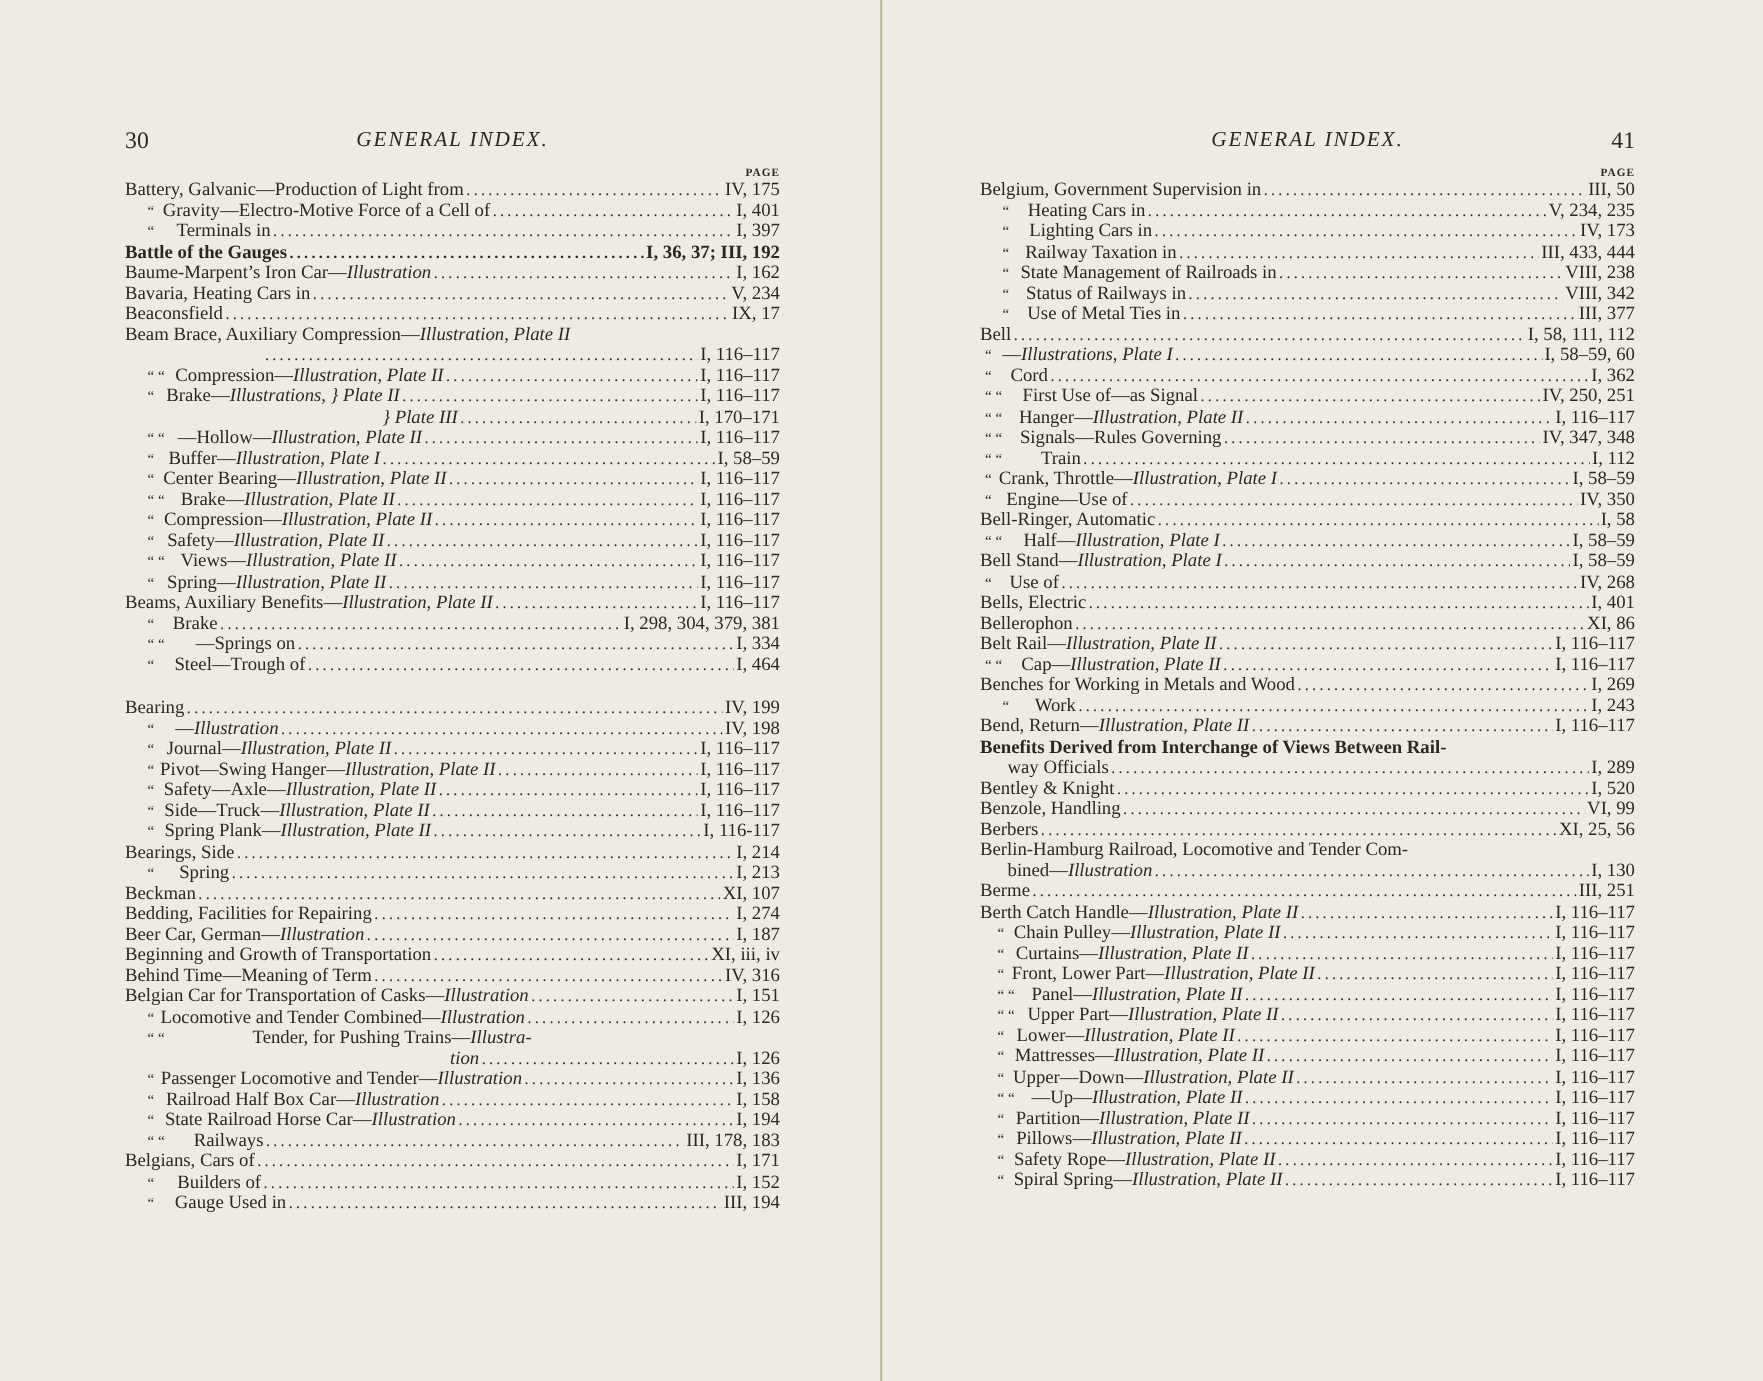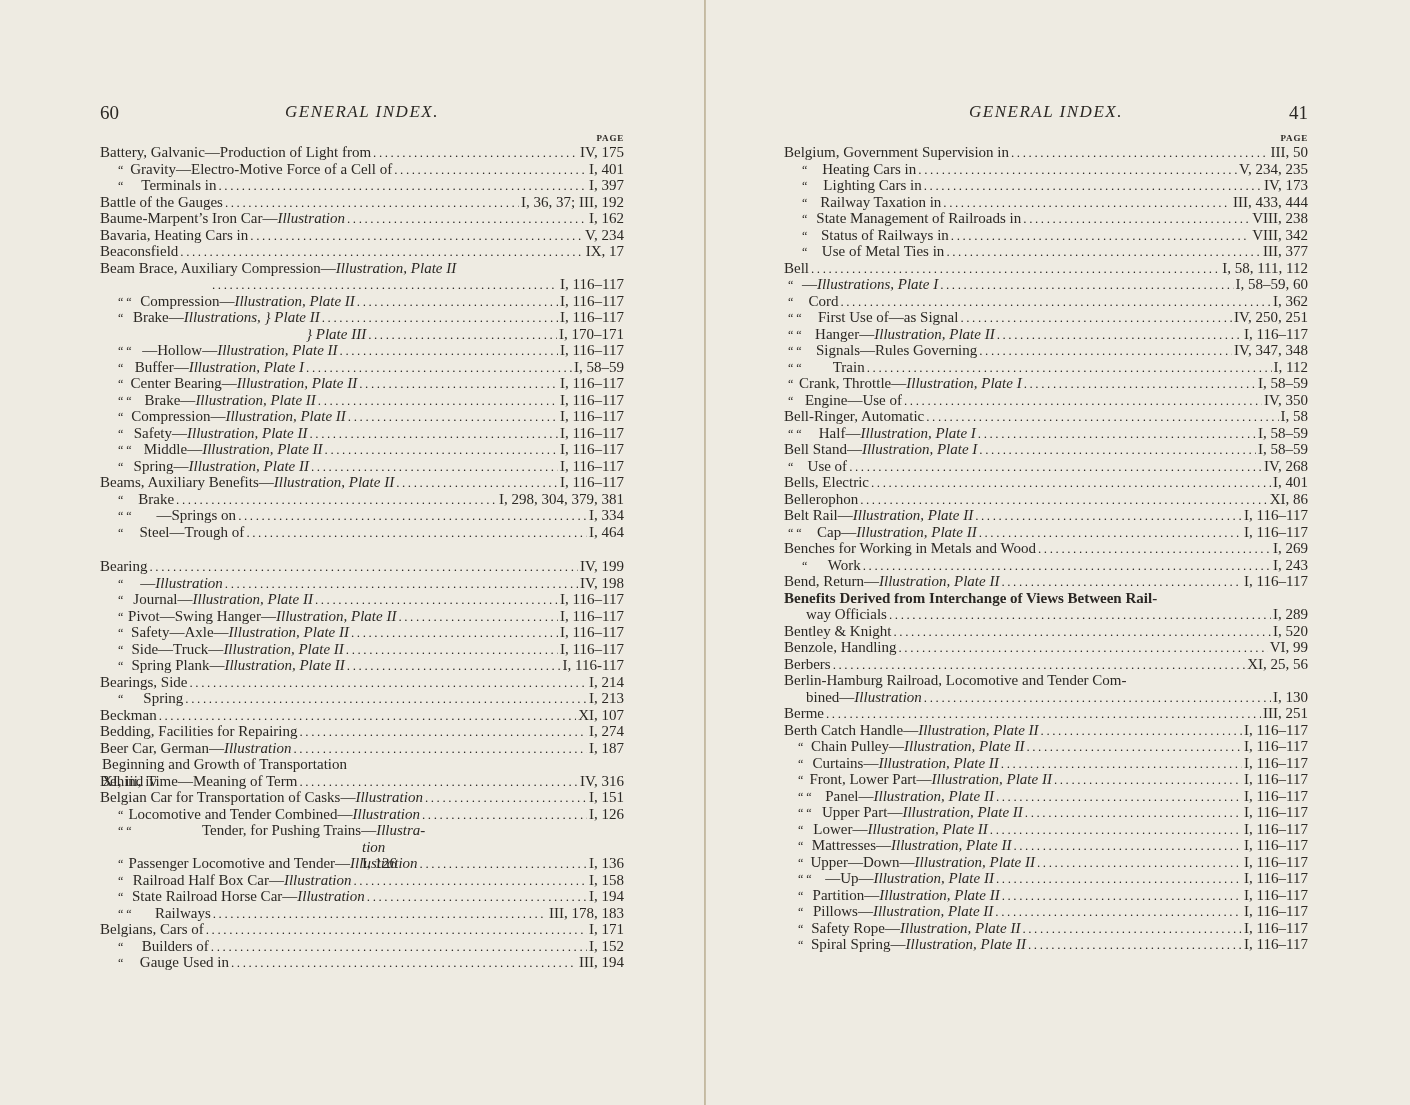--- a/index.html
+++ b/index.html
@@ -61,7 +61,7 @@
 
   <div class="page left">
     <div class="running-head">
-      <span class="num">60</span>
+      <span class="num">30</span>
       <span class="title">GENERAL INDEX.</span>
     </div>
     <div class="page-col-label">PAGE</div>

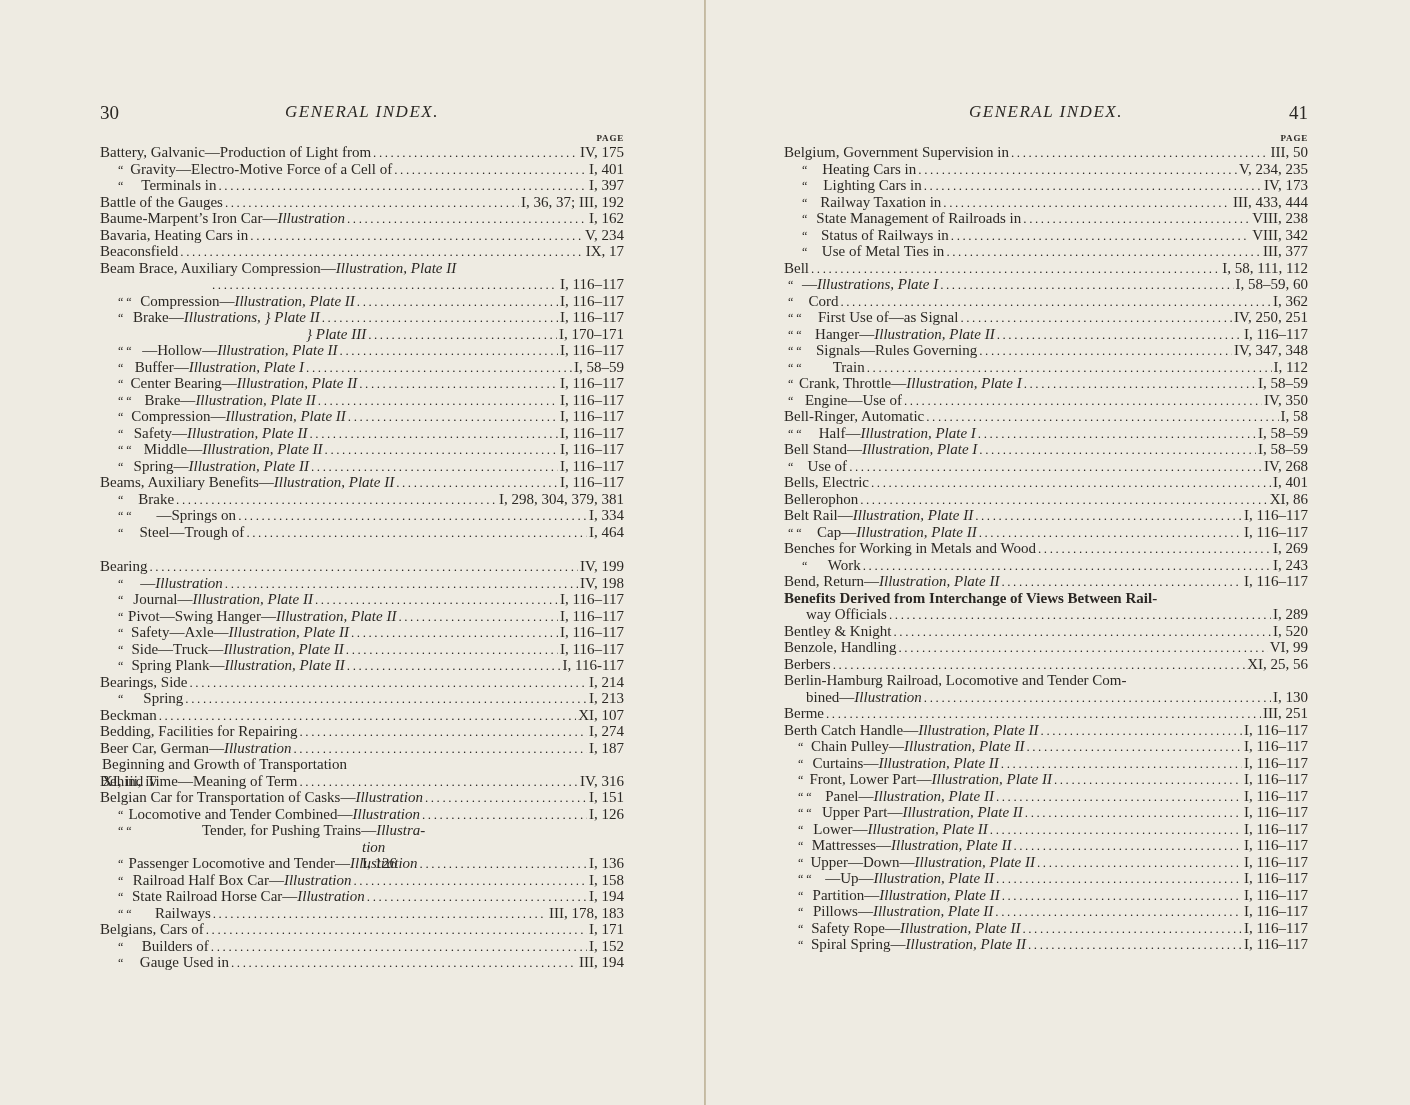--- a/index.html
+++ b/index.html
@@ -83,7 +83,7 @@
           <span class="leader"></span>
           <span class="ref">I, 397</span>
         </div>
-        <div class="entry" style="padding-left: 0px;">
+        <div class="entry" style="padding-left: 0px; font-weight: bold;">
           <span class="txt"><span>Battle of the Gauges</span></span>
           <span class="leader"></span>
           <span class="ref">I, 36, 37; III, 192</span>

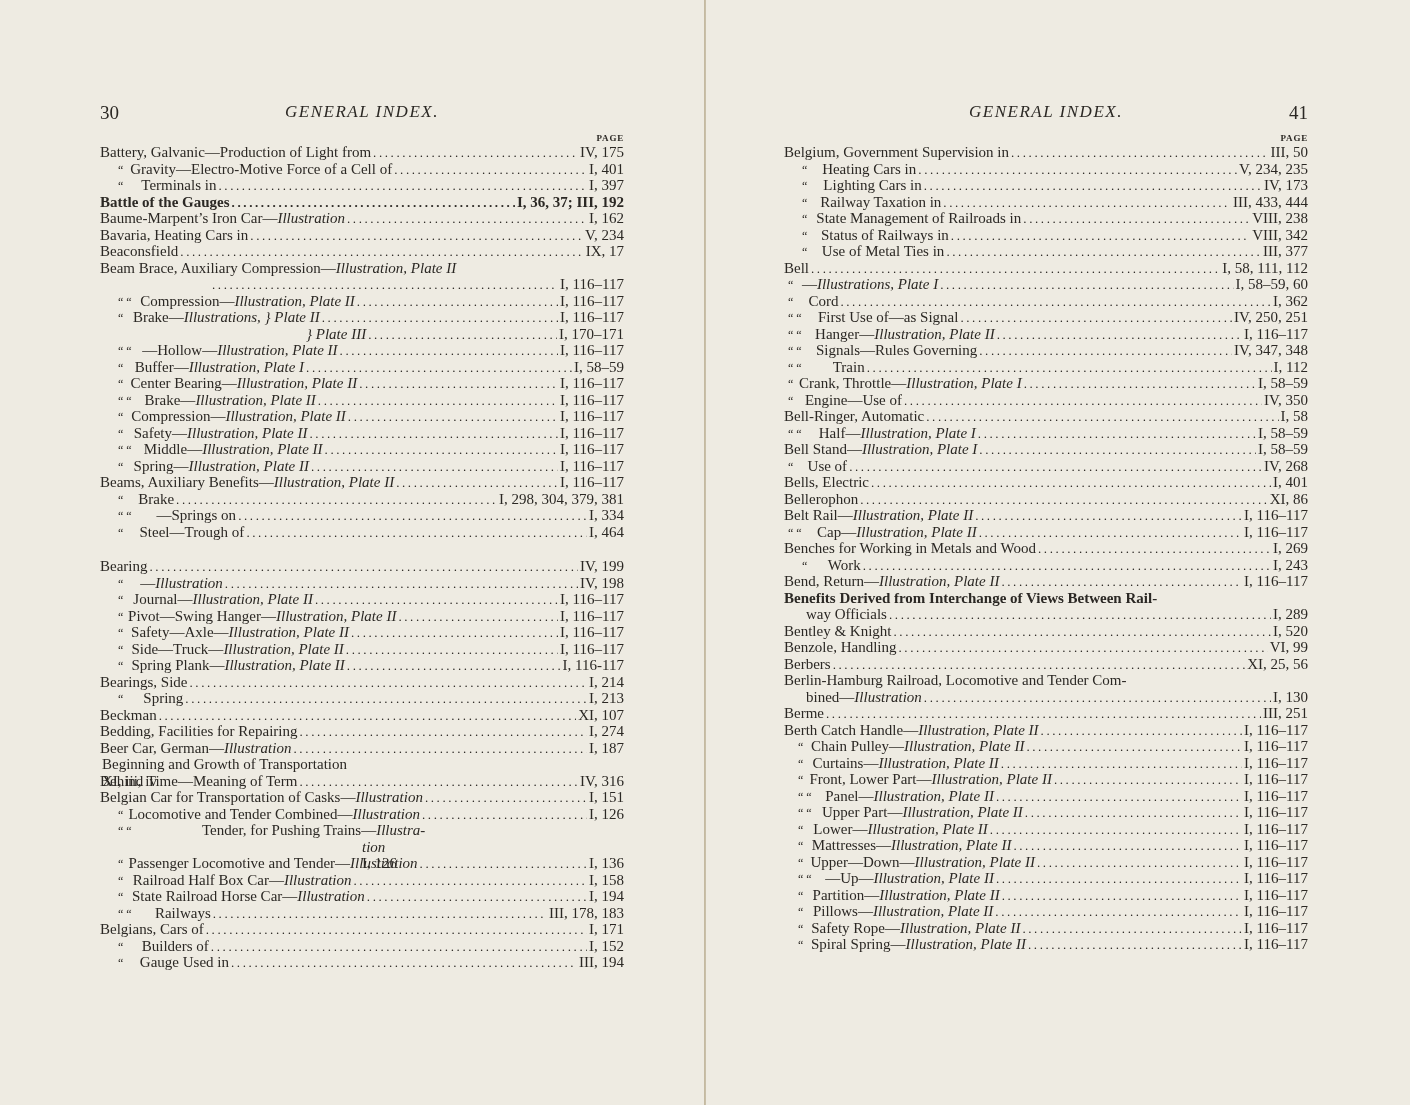--- a/index.html
+++ b/index.html
@@ -168,7 +168,7 @@
         </div>
         <div class="entry" style="padding-left: 18px;">
           <span class="ditto" style="width: 84px;">“   “</span>
-          <span class="txt"><span>Middle—</span><i>Illustration, Plate II</i></span>
+          <span class="txt"><span>Views—</span><i>Illustration, Plate II</i></span>
           <span class="leader"></span>
           <span class="ref">I, 116–117</span>
         </div>

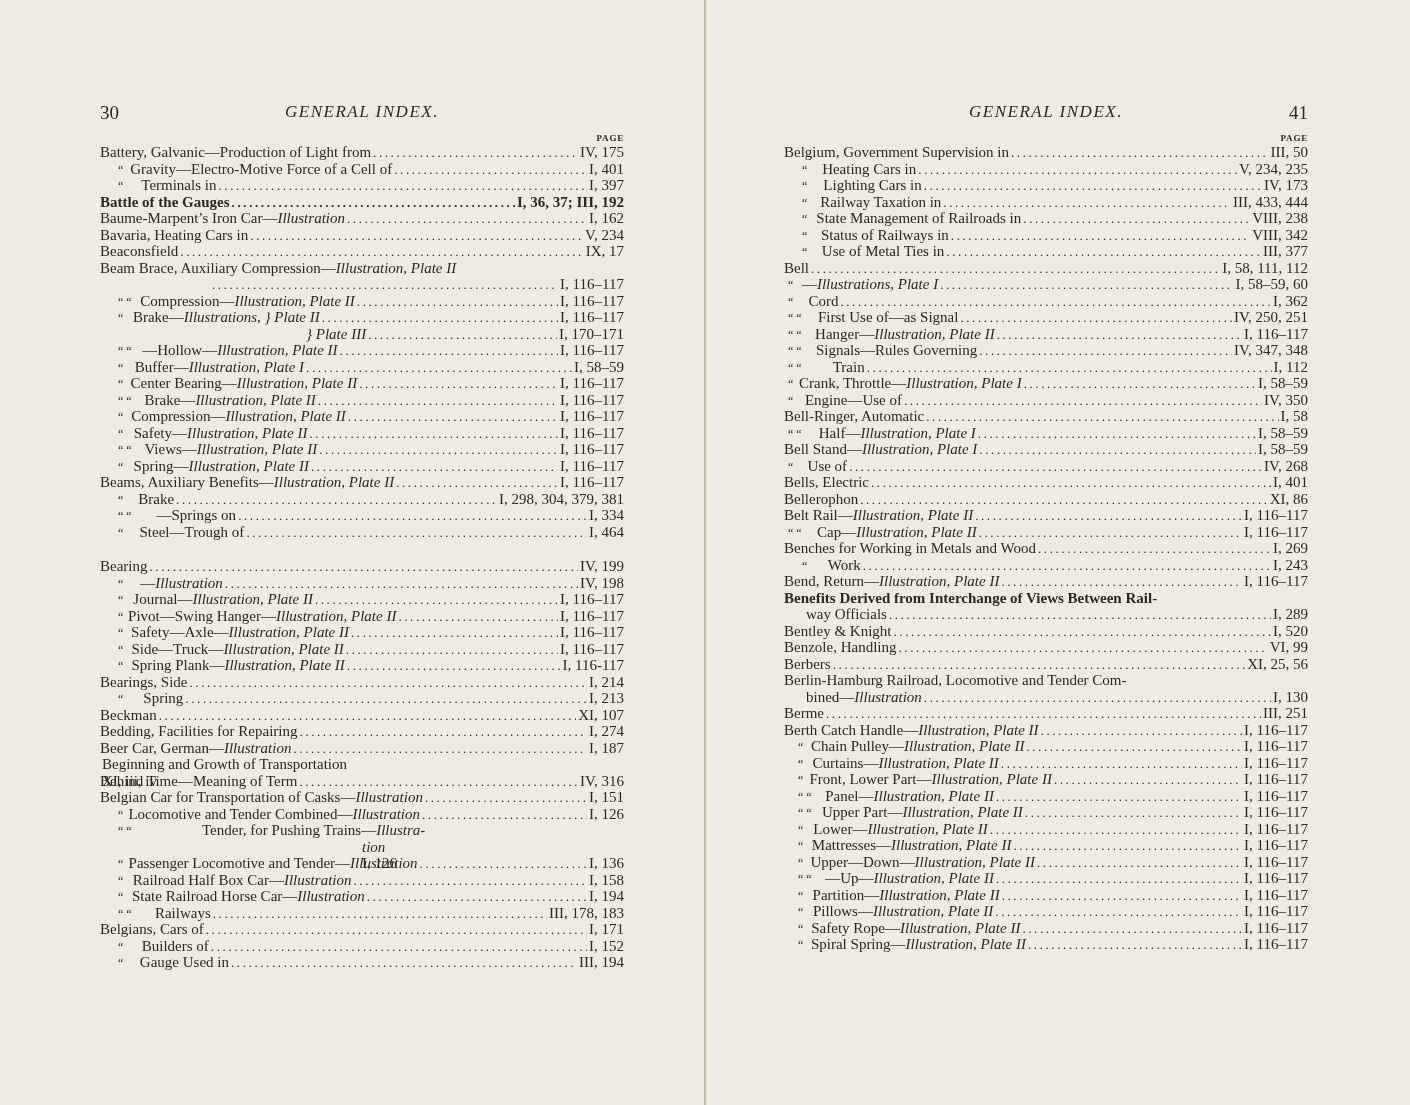--- a/index.html
+++ b/index.html
@@ -268,7 +268,7 @@
           <span class="leader"></span>
           <span class="ref">I, 187</span>
         </div>
-        <div class="entry" style="padding-left: 0px; flex-direction: column;">
+        <div class="entry" style="padding-left: 0px;">
           <span class="txt"><span>Beginning and Growth of Transportation</span></span>
           <span class="leader"></span>
           <span class="ref">XI, iii, iv</span>

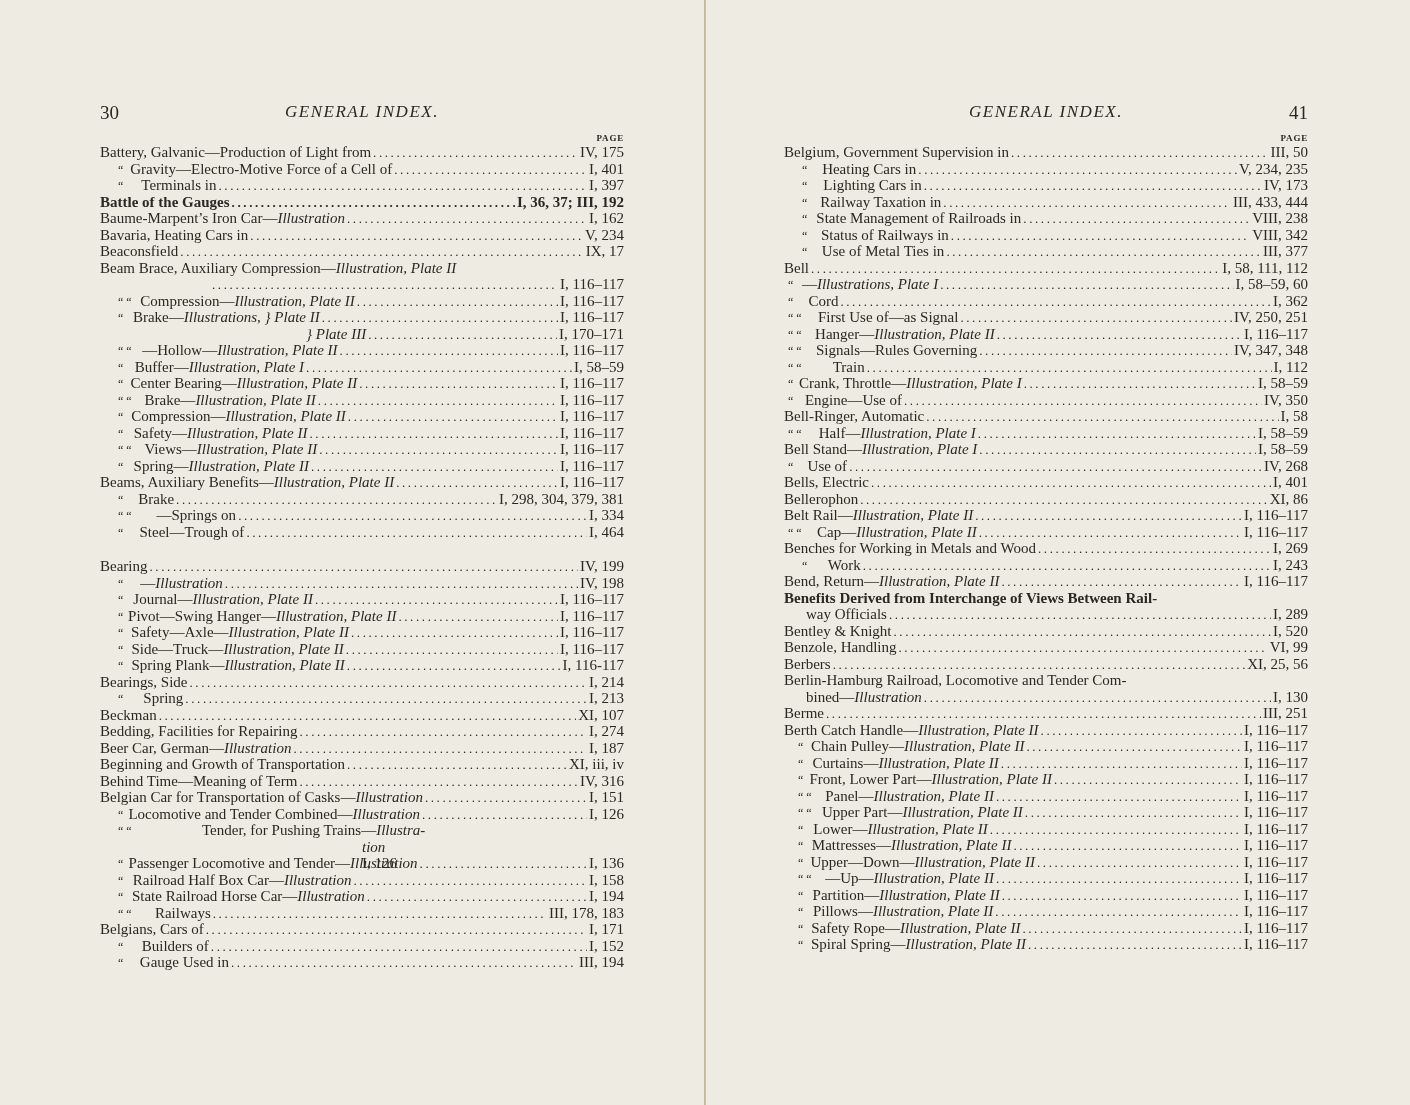--- a/index.html
+++ b/index.html
@@ -295,7 +295,7 @@
           <span class="leader"></span>
           <span class="ref"></span>
         </div>
-        <div class="entry" style="padding-left: 260px; flex-direction: column;">
+        <div class="entry" style="padding-left: 260px;">
           <span class="txt"><span></span><i>tion</i></span>
           <span class="leader"></span>
           <span class="ref">I, 126</span>

